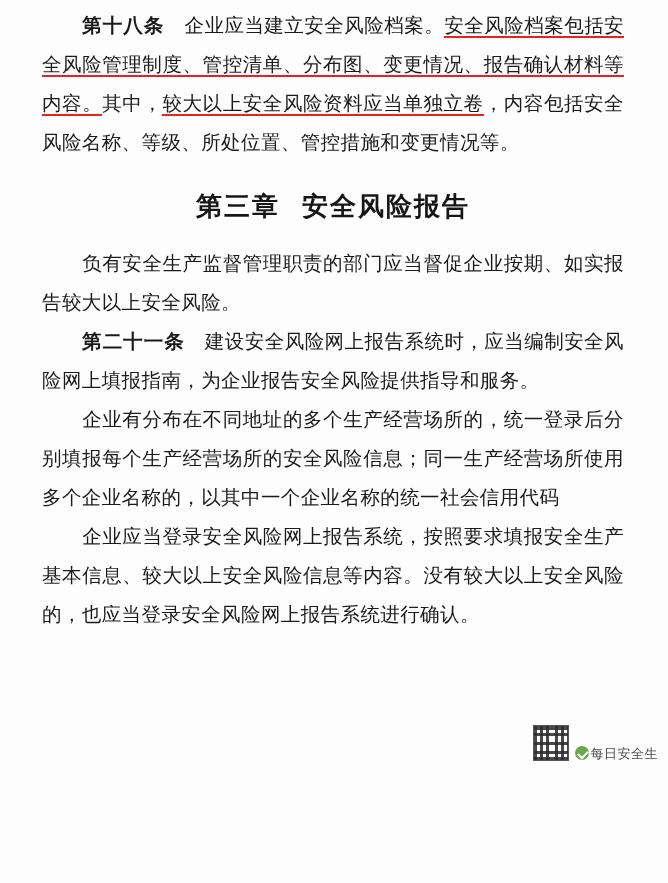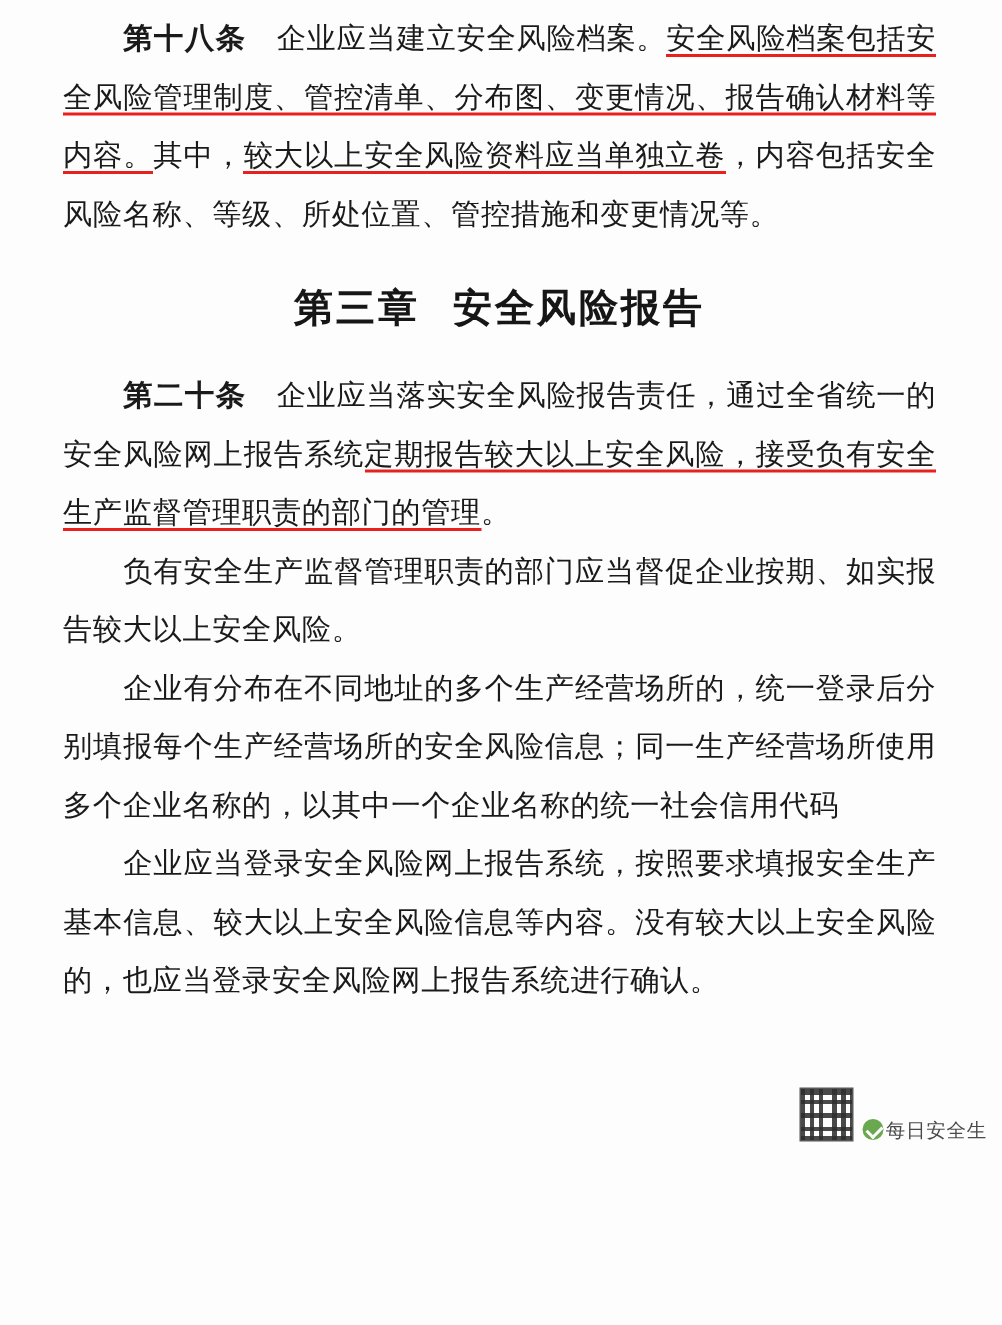--- a/index.html
+++ b/index.html
@@ -122,9 +122,6 @@
   </h2>
 
 
-  <p class="para">
-    <span class="indent"></span><span class="bold">第二十条</span><span>　企业应当落实安全风险报告责任，通过全省统一的安全风险网上报告系统</span><span class="uline">定期报告较大以上安全风险，接受负有安全生产监督管理职责的部门的管理</span><span>。</span>
-  </p>
 
   <p class="para">
     <span class="indent"></span><span>负有安全生产监督管理职责的部门应当督促企业按期、如实报告较大以上安全风险。</span>

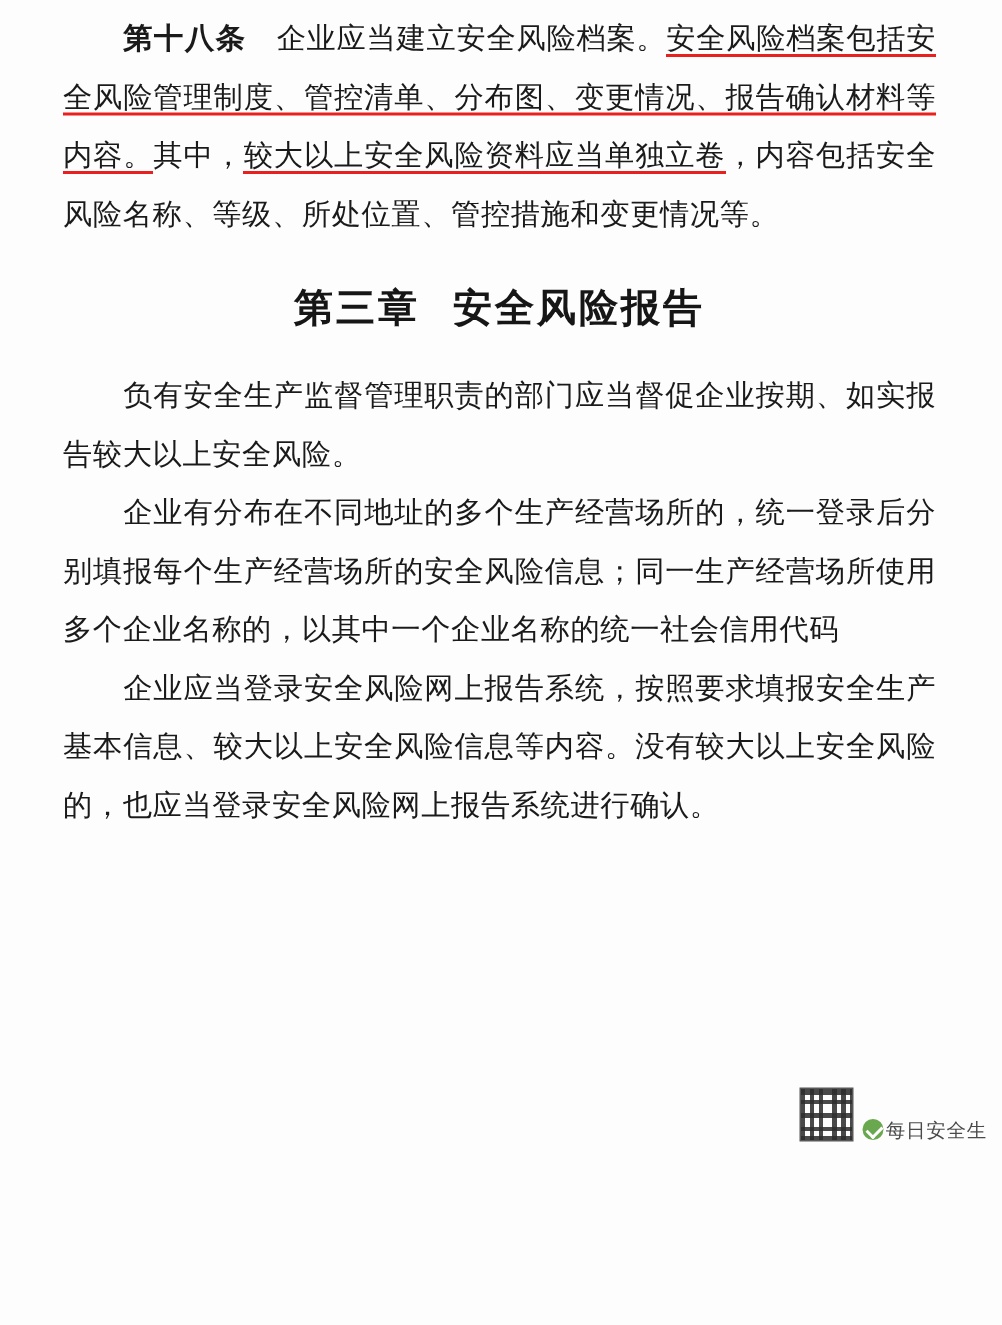--- a/index.html
+++ b/index.html
@@ -127,6 +127,9 @@
     <span class="indent"></span><span>负有安全生产监督管理职责的部门应当督促企业按期、如实报告较大以上安全风险。</span>
   </p>
 
+  <p class="para">
+    <span class="indent"></span><span class="bold">第二十一条</span><span>　建设安全风险网上报告系统时，应当编制安全风险网上填报指南，为企业报告安全风险提供指导和服务。</span>
+  </p>
 
   <p class="para">
     <span class="indent"></span><span>企业有分布在不同地址的多个生产经营场所的，统一登录后分别填报每个生产经营场所的安全风险信息；同一生产经营场所使用多个企业名称的，以其中一个企业名称的统一社会信用代码</span>

